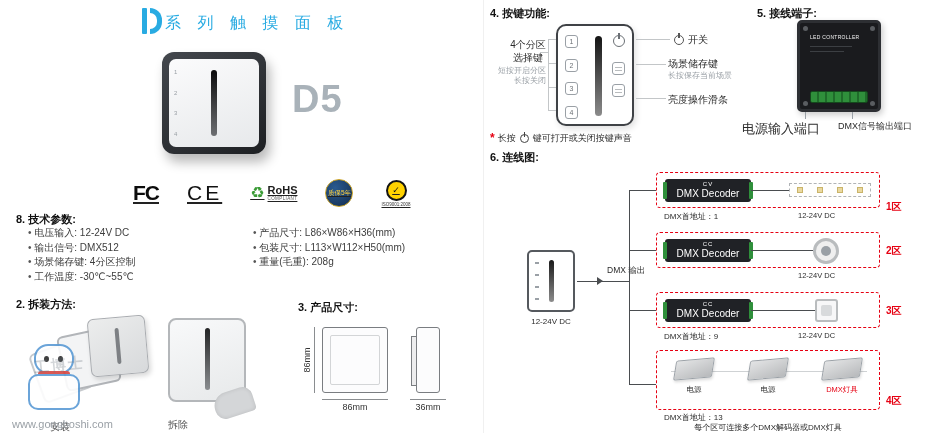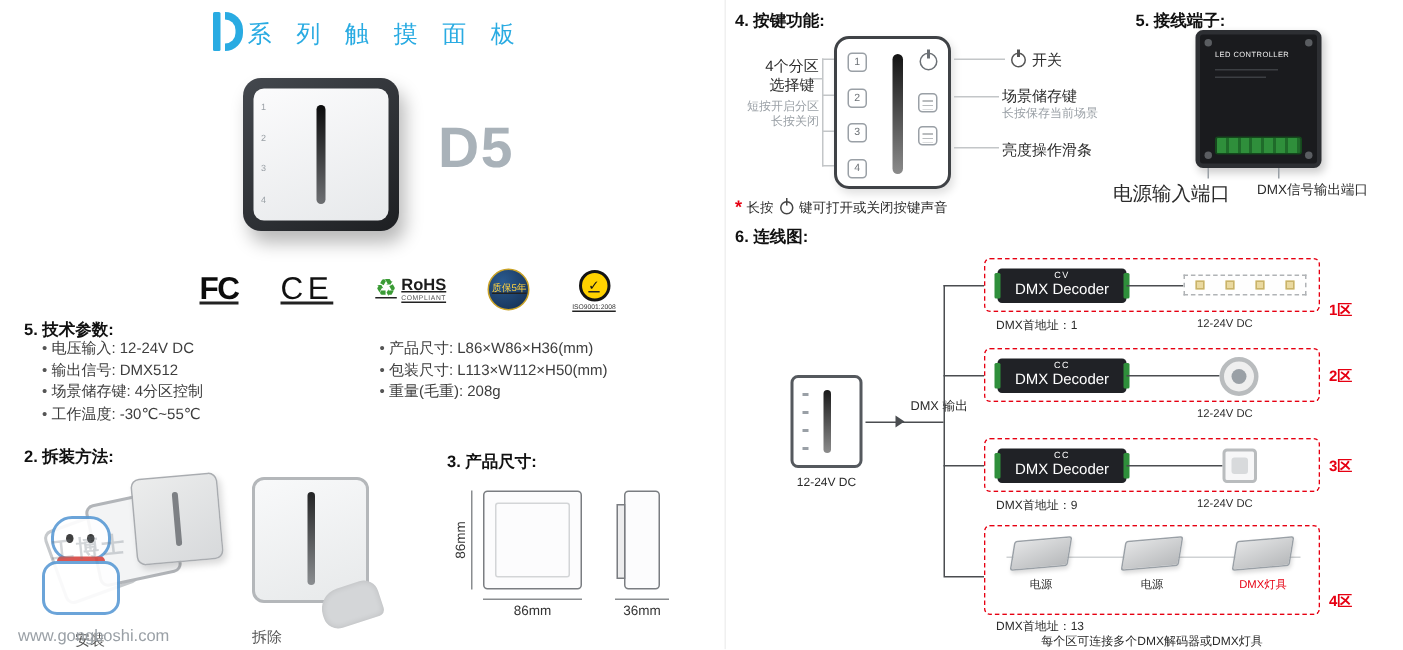--- a/index.html
+++ b/index.html
@@ -271,7 +271,7 @@
     </span>
   </div>
 
-  <div class="abs h spec-h">5. 技术参数:</div>
+  <div class="abs h spec-h">8. 技术参数:</div>
   <ul class="abs spec-list spec-left">
     <li>电压输入: 12-24V DC</li>
     <li>输出信号: DMX512</li>

